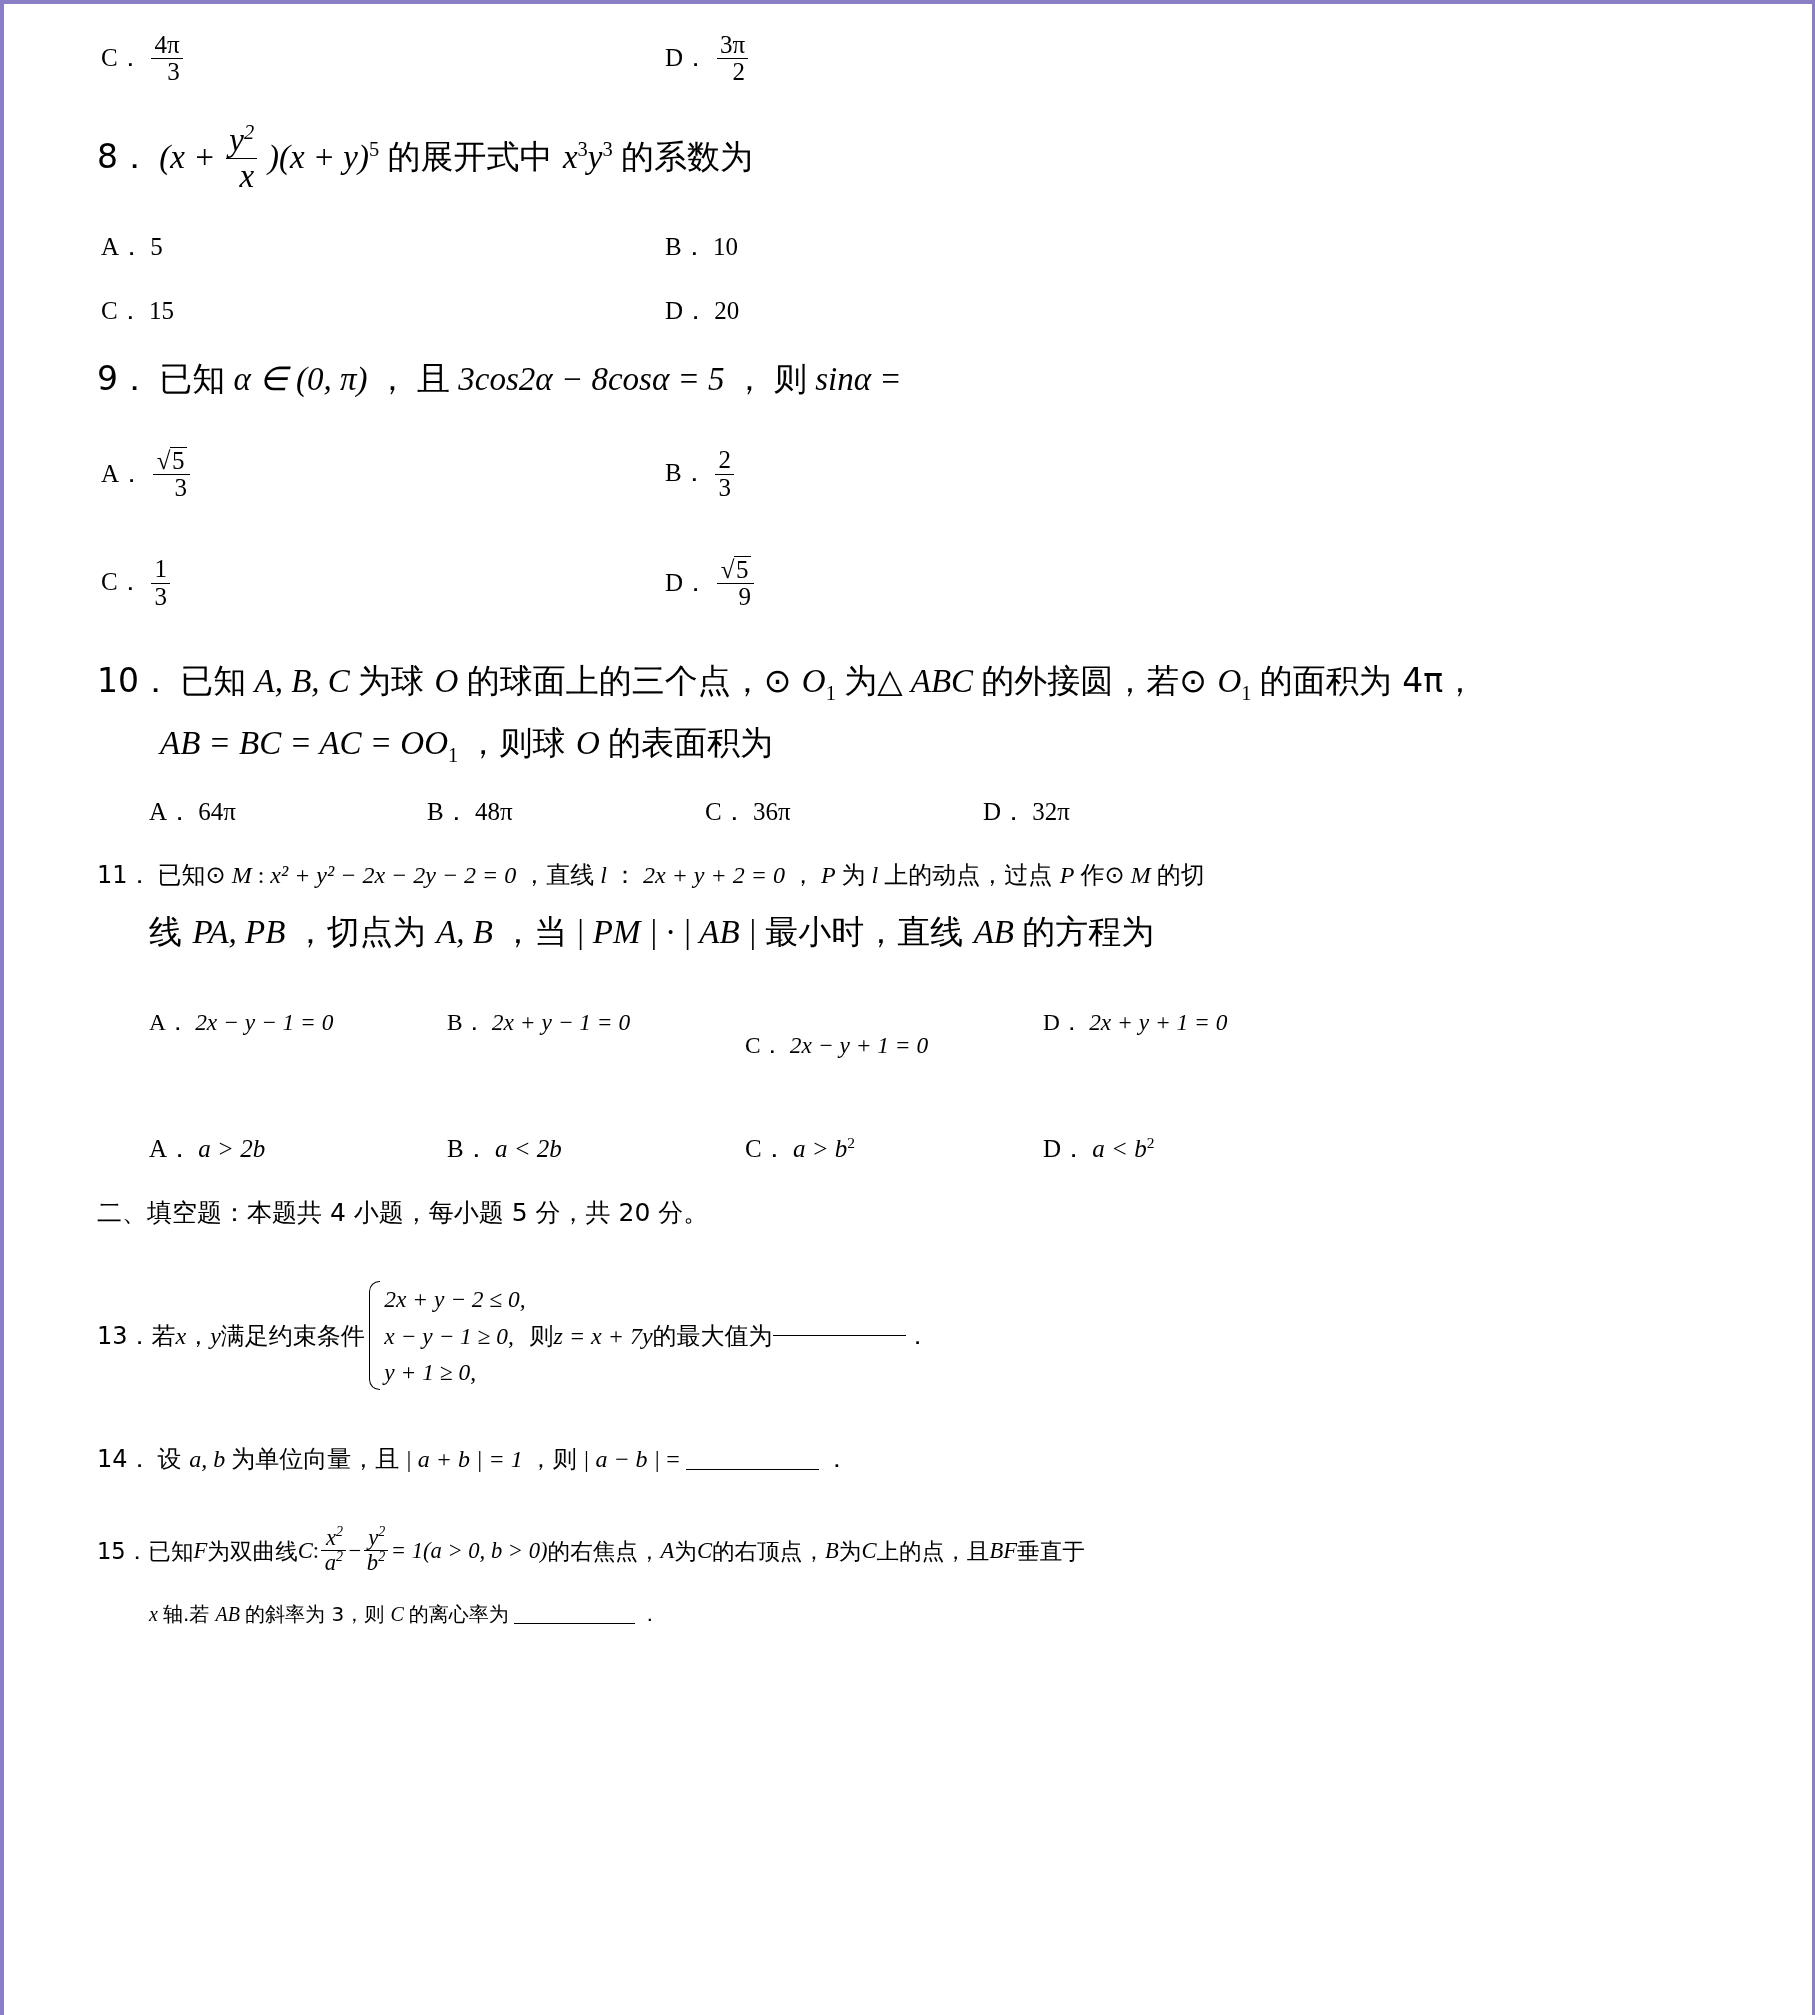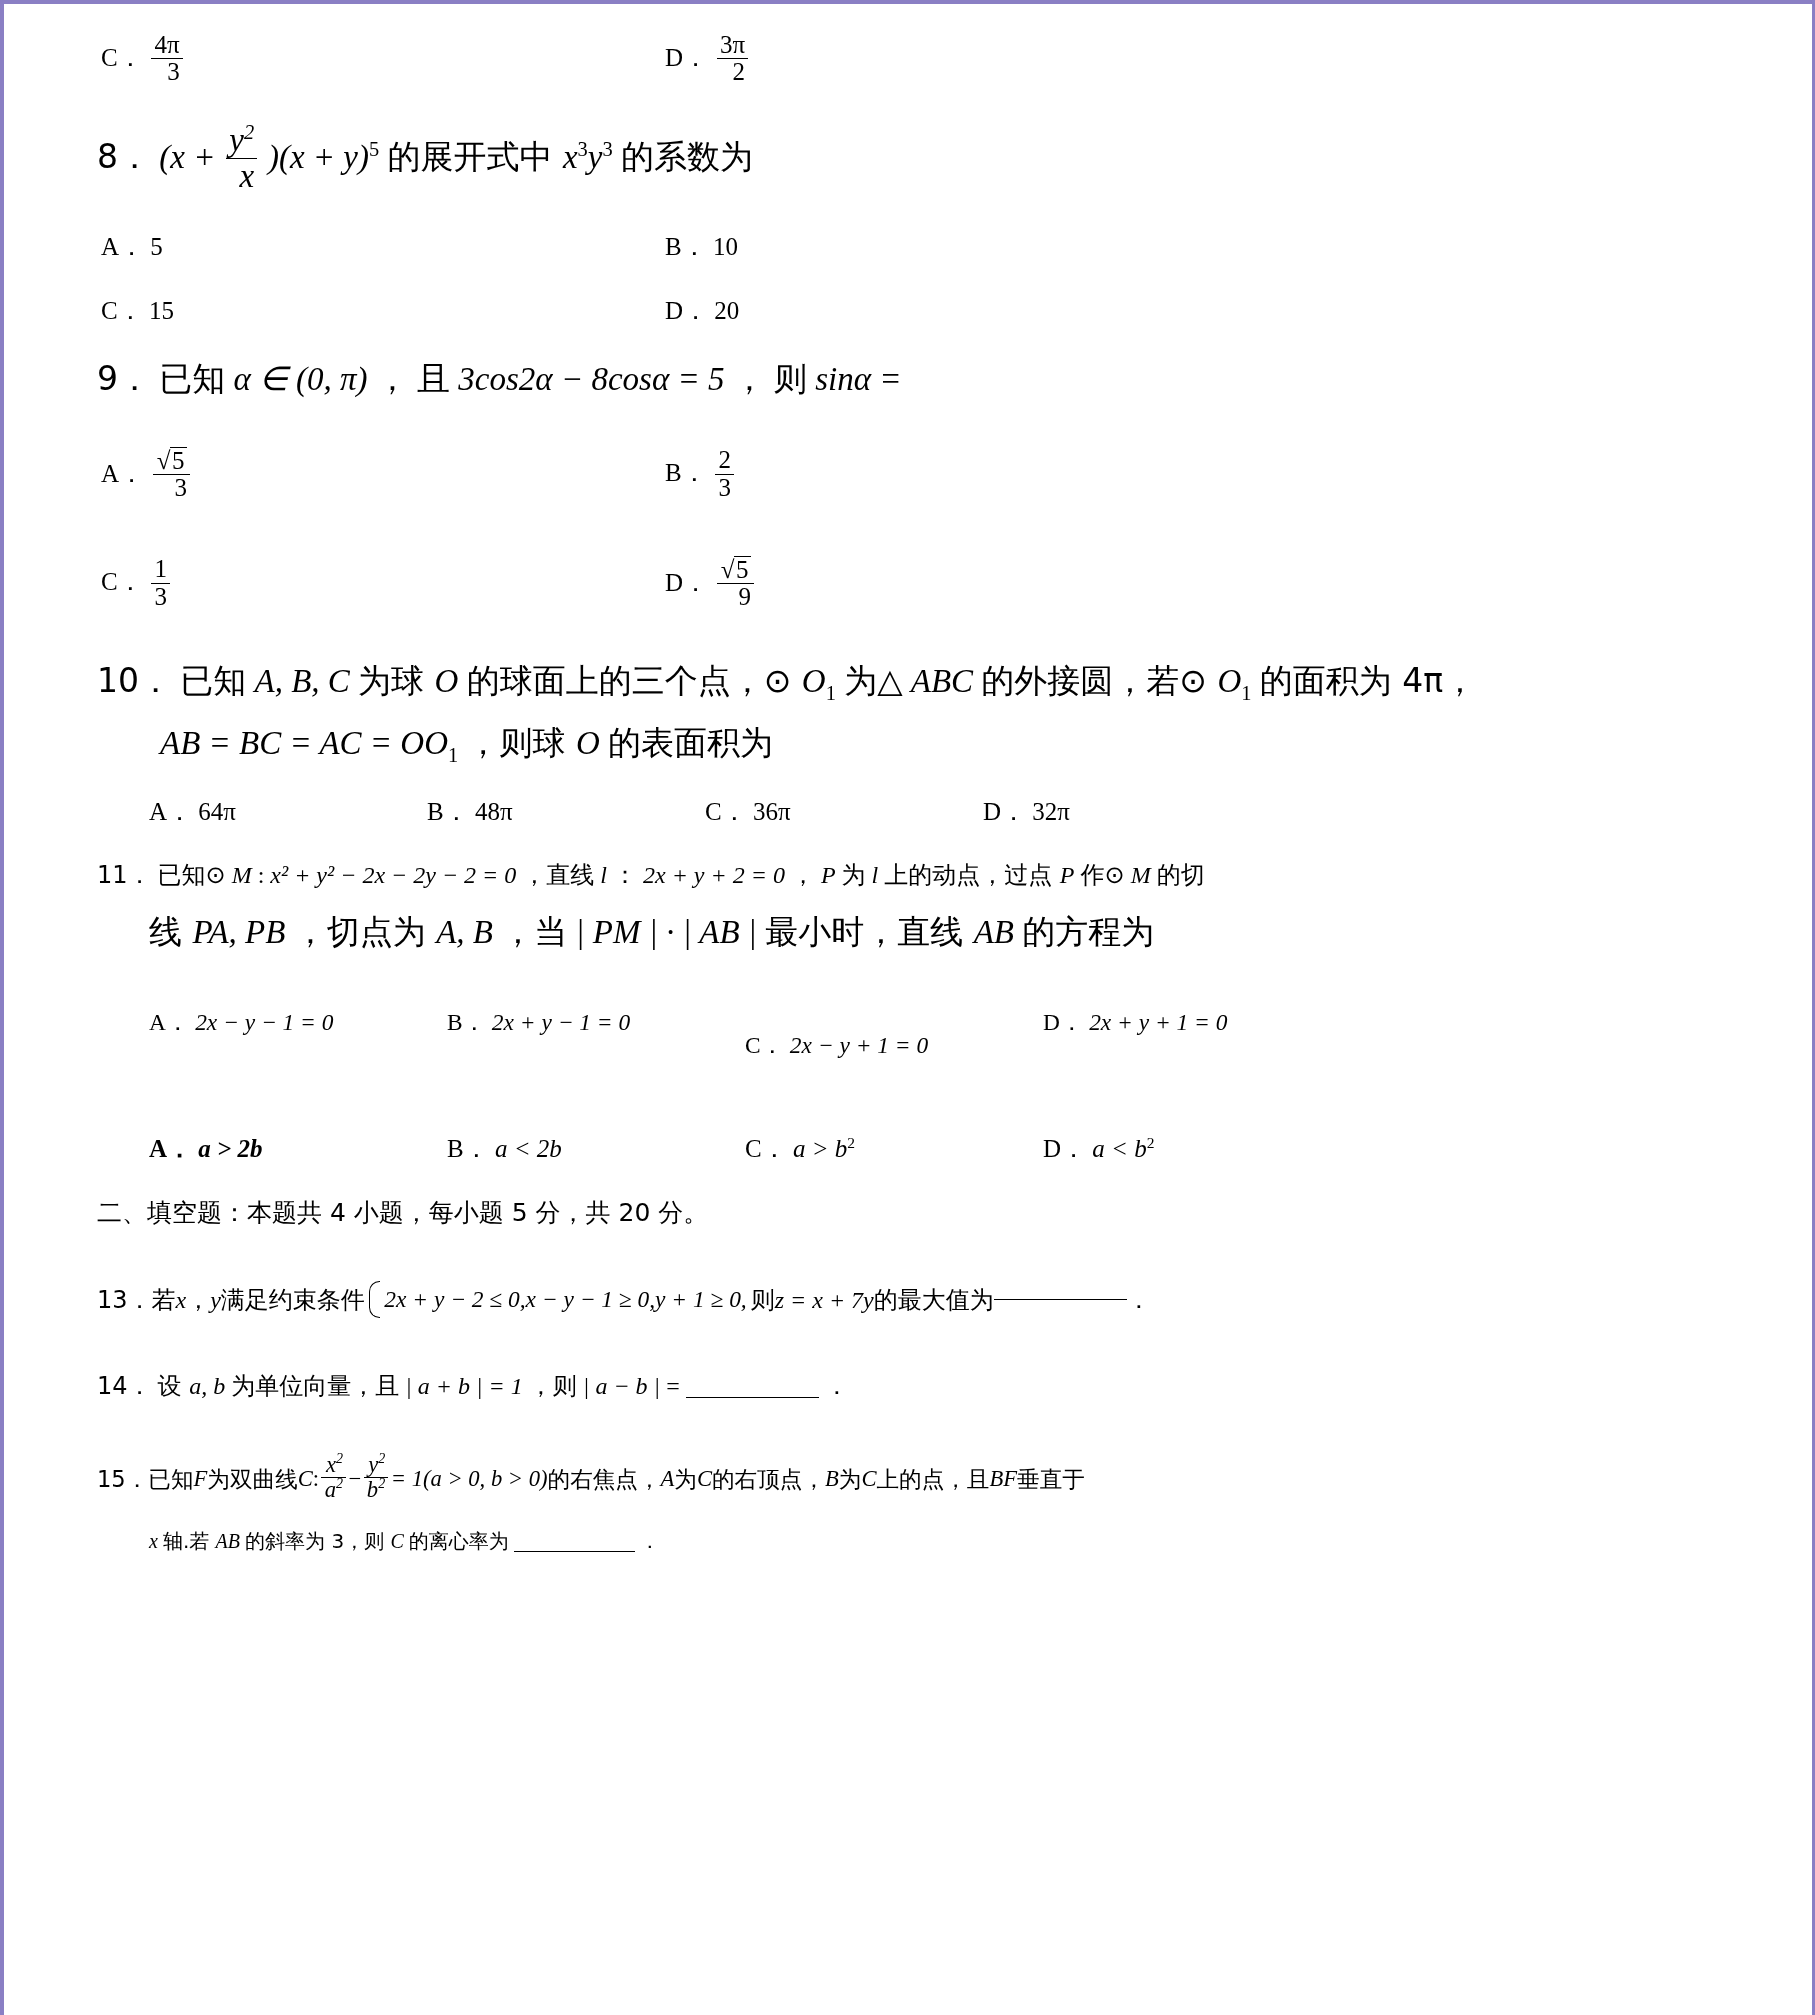--- a/index.html
+++ b/index.html
@@ -356,7 +356,7 @@
     <div class="spacer-lg"></div>
 
     <div class="opt-row" style="margin-left:48px;">
-      <div class="opt" style="width:298px;font-weight:bold;">
+      <div class="opt" style="width:298px;">
         <span class="mn">A．</span>
         <span class="mi">a &gt; 2b</span>
       </div>

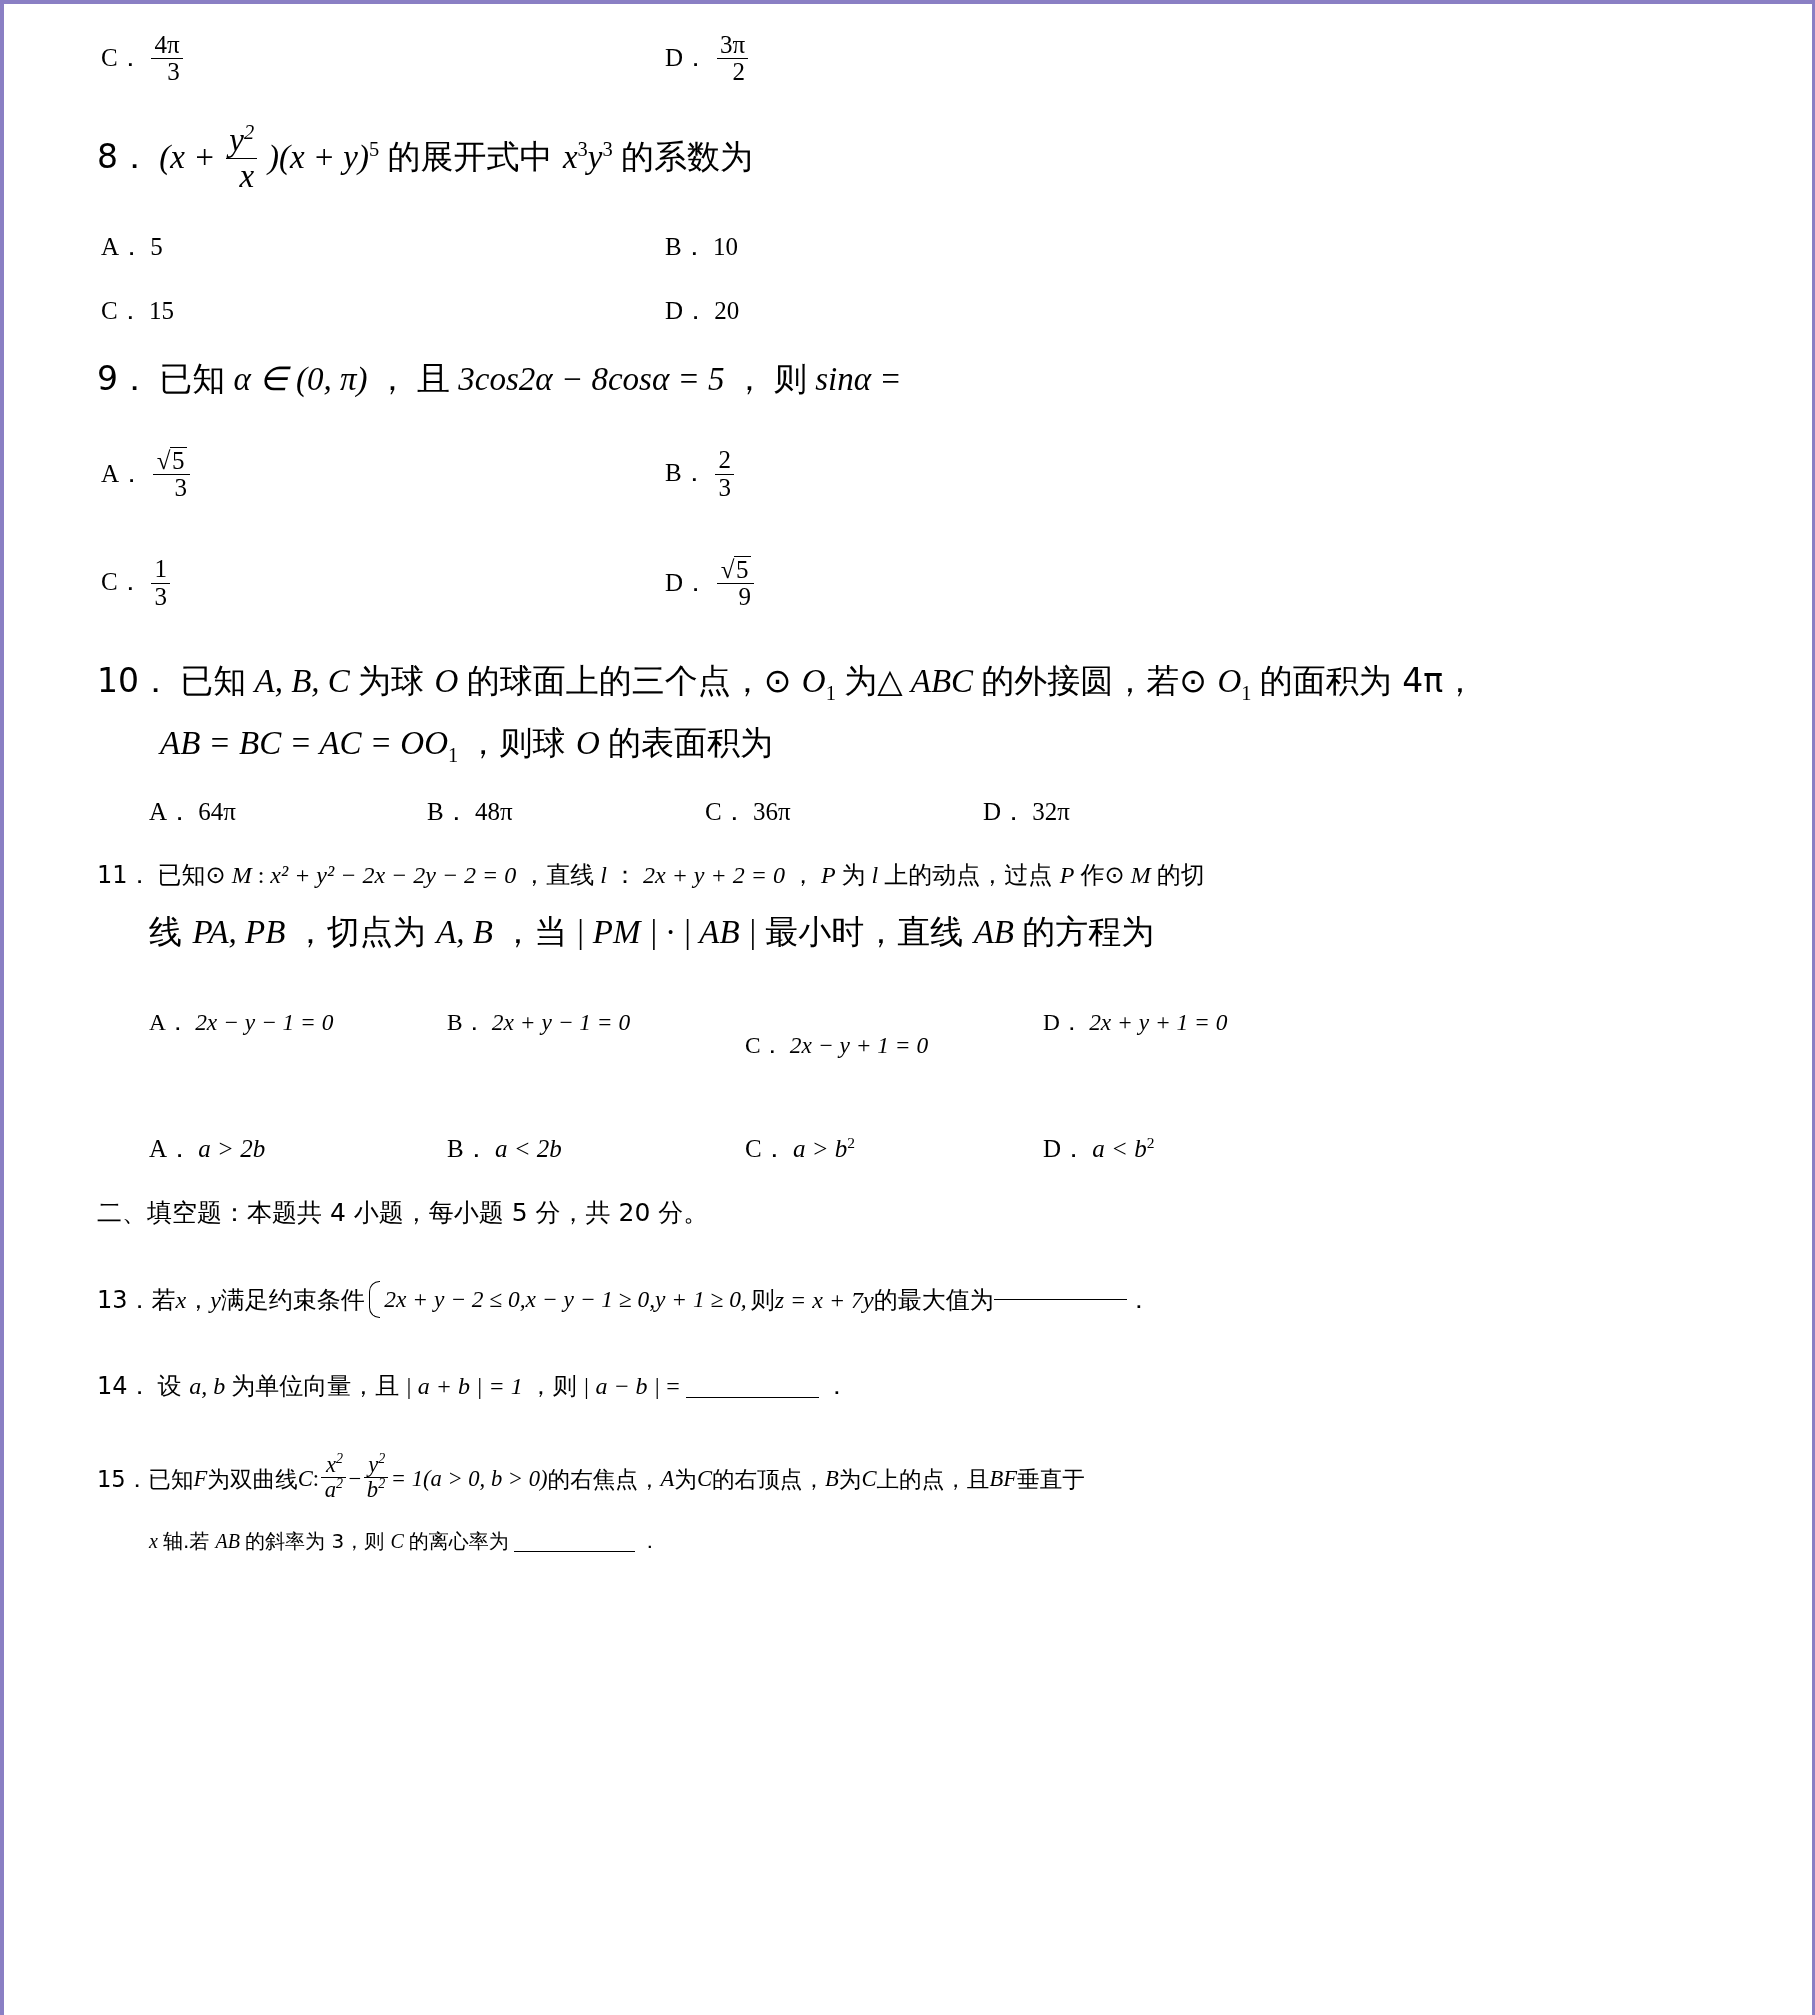--- a/index.html
+++ b/index.html
@@ -109,7 +109,7 @@
   }
   .system-rows{
     display:flex;
-    flex-direction:row;
+    flex-direction:column;
     justify-content:center;
     font-size:23.4px;
     line-height:1.55;

